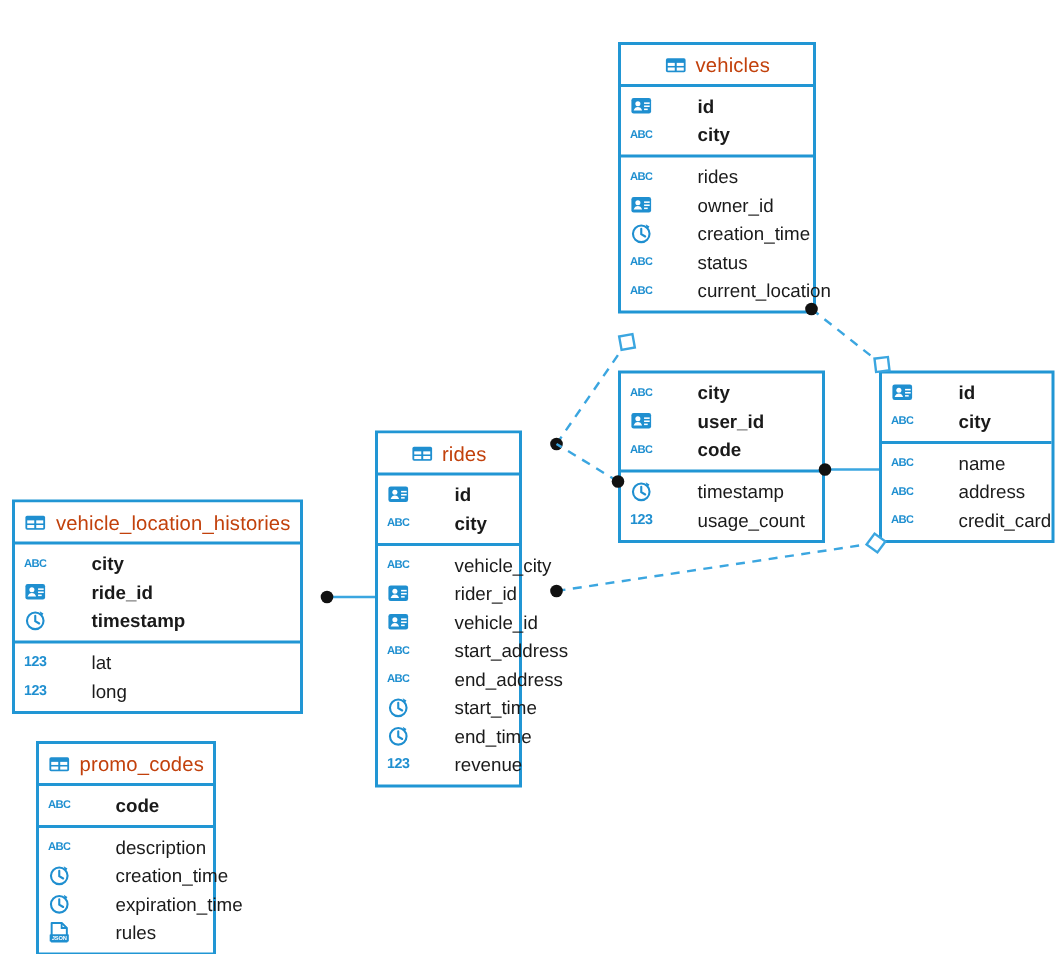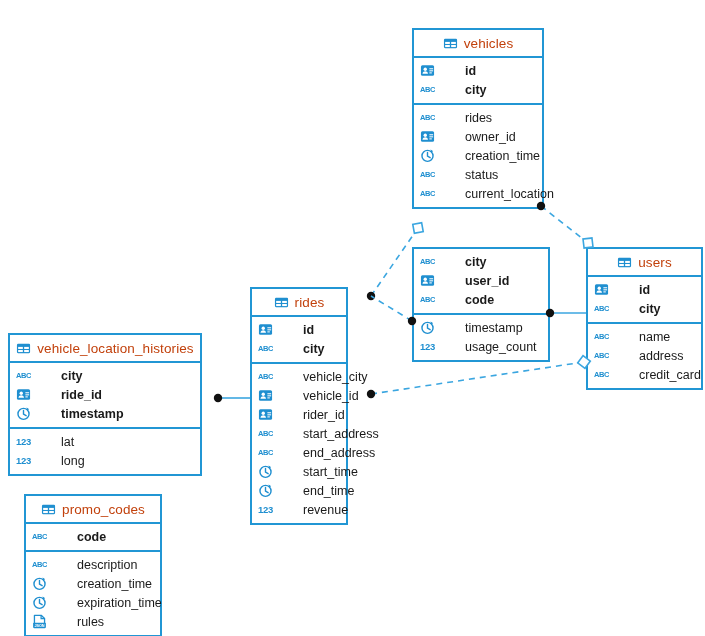--- a/index.html
+++ b/index.html
@@ -139,16 +139,6 @@
       </div>
     </div>
     <div class="table" style="left: 586px; top: 247px; width: 117px;">
-      <div class="thead">
-        <svg class="ic" viewBox="0 0 16 16">
-          <rect x="1" y="3" width="14" height="10" rx="1.2" fill="#1f8fd0"></rect>
-          <rect x="2.3" y="6.3" width="5" height="2.2" fill="#fff"></rect>
-          <rect x="8.7" y="6.3" width="5" height="2.2" fill="#fff"></rect>
-          <rect x="2.3" y="9.6" width="5" height="2.2" fill="#fff"></rect>
-          <rect x="8.7" y="9.6" width="5" height="2.2" fill="#fff"></rect>
-        </svg>
-        <span class="tname">users</span>
-      </div>
       <div class="sect">
         <div class="row key">
           <svg class="ic" viewBox="0 0 16 16">

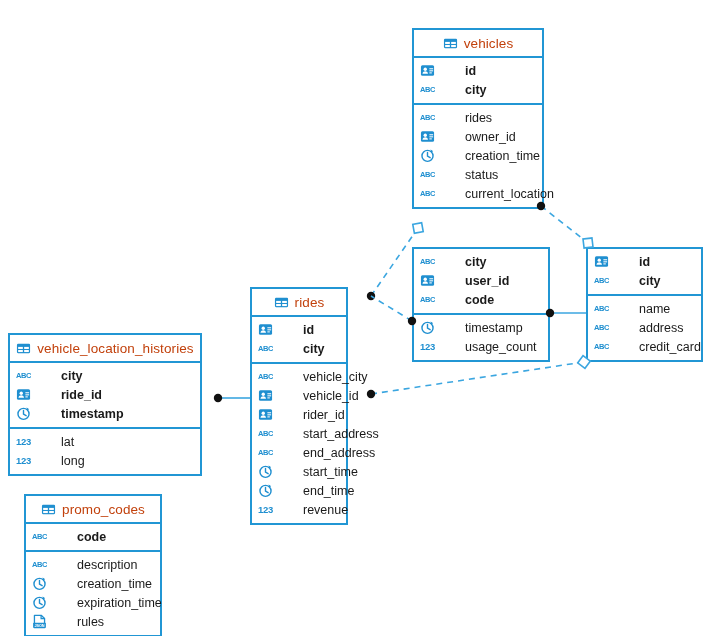--- a/index.html
+++ b/index.html
@@ -225,18 +225,18 @@
             <rect x="10" y="7.8" width="4" height="1.1" fill="#fff"></rect>
             <rect x="10" y="10" width="2.6" height="1.1" fill="#fff"></rect>
           </svg>
+          <span class="fname">rider_id</span>
+        </div>
+        <div class="row">
+          <svg class="ic" viewBox="0 0 16 16">
+            <rect x="1" y="2.5" width="14" height="11" rx="1.6" fill="#1f8fd0"></rect>
+            <circle cx="5.6" cy="6.6" r="1.8" fill="#fff"></circle>
+            <path d="M2.6 11.4c.5-1.7 1.7-2.5 3-2.5s2.5.8 3 2.5z" fill="#fff"></path>
+            <rect x="10" y="5.6" width="4" height="1.1" fill="#fff"></rect>
+            <rect x="10" y="7.8" width="4" height="1.1" fill="#fff"></rect>
+            <rect x="10" y="10" width="2.6" height="1.1" fill="#fff"></rect>
+          </svg>
           <span class="fname">vehicle_id</span>
-        </div>
-        <div class="row">
-          <svg class="ic" viewBox="0 0 16 16">
-            <rect x="1" y="2.5" width="14" height="11" rx="1.6" fill="#1f8fd0"></rect>
-            <circle cx="5.6" cy="6.6" r="1.8" fill="#fff"></circle>
-            <path d="M2.6 11.4c.5-1.7 1.7-2.5 3-2.5s2.5.8 3 2.5z" fill="#fff"></path>
-            <rect x="10" y="5.6" width="4" height="1.1" fill="#fff"></rect>
-            <rect x="10" y="7.8" width="4" height="1.1" fill="#fff"></rect>
-            <rect x="10" y="10" width="2.6" height="1.1" fill="#fff"></rect>
-          </svg>
-          <span class="fname">rider_id</span>
         </div>
         <div class="row">
           <svg class="ic" viewBox="0 0 16 16">

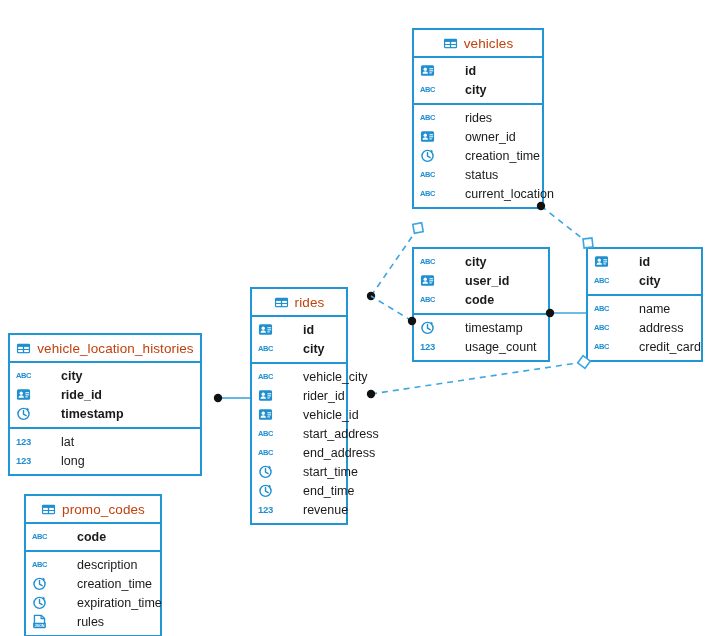--- a/index.html
+++ b/index.html
@@ -321,7 +321,7 @@
         </div>
       </div>
     </div>
-    <div class="table" style="left: 24px; top: 494px; width: 138px;">
+    <div class="table" style="left: 24px; top: 494px; width: 120px;">
       <div class="thead">
         <svg class="ic" viewBox="0 0 16 16">
           <rect x="1" y="3" width="14" height="10" rx="1.2" fill="#1f8fd0"></rect>

